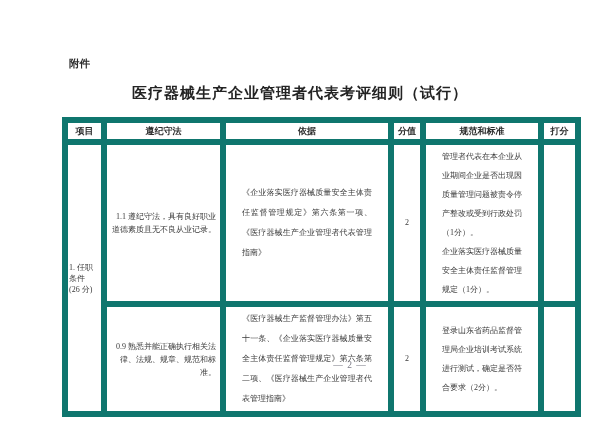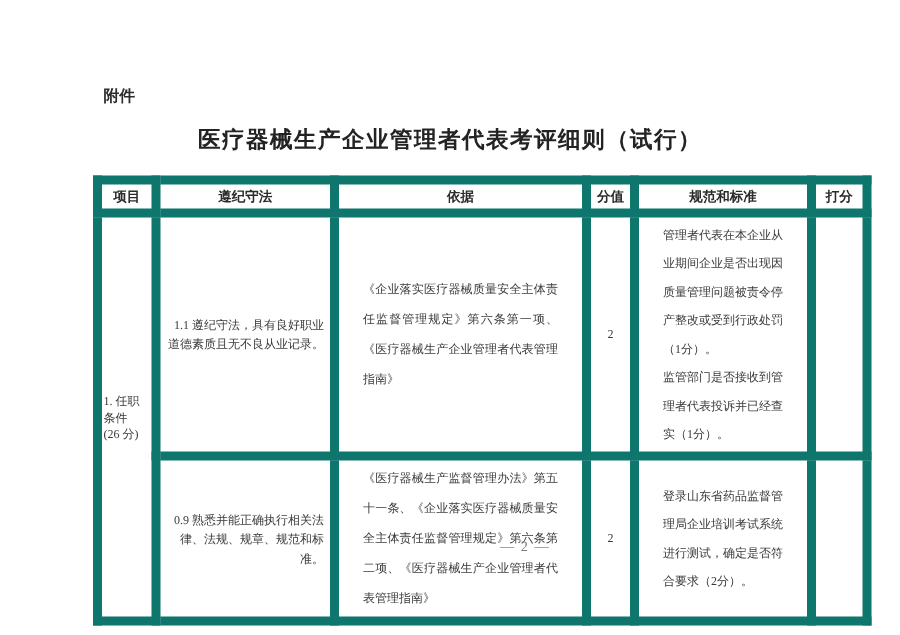--- a/index.html
+++ b/index.html
@@ -139,7 +139,7 @@
         <td class="score">2</td>
         <td class="eval">
           <div class="p">管理者代表在本企业从业期间企业是否出现因质量管理问题被责令停产整改或受到行政处罚（1分）。</div>
-          <div class="p">监管部门是否接收到管理者代表投诉并已经查实（1分）。</div>
+          <div class="p">企业落实医疗器械质量安全主体责任监督管理规定（1分）。</div>
         </td>
         <td class="mark"></td>
       </tr>

